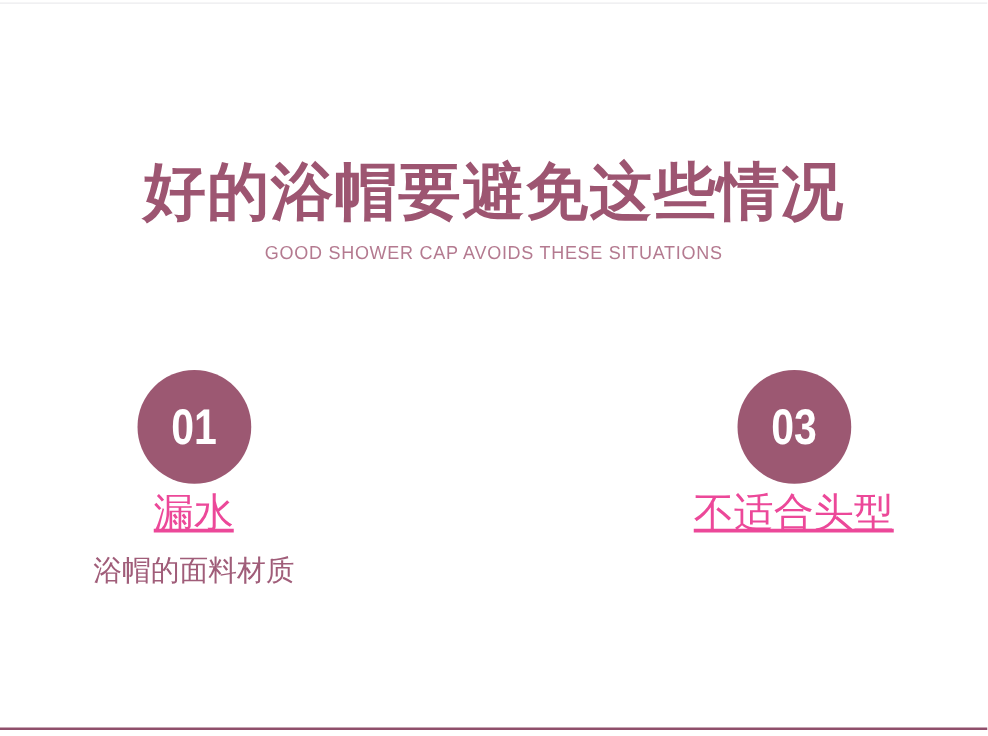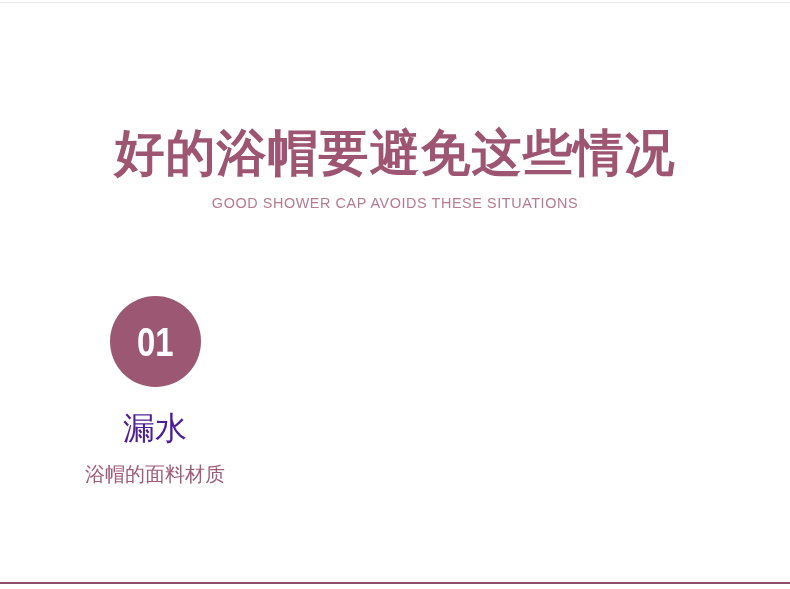--- a/index.html
+++ b/index.html
@@ -154,6 +154,9 @@
 
 
     <div class="item">
+      <div class="badge">
+        <span class="badge-number">03</span>
+      </div>
     </div>
 
   </div>

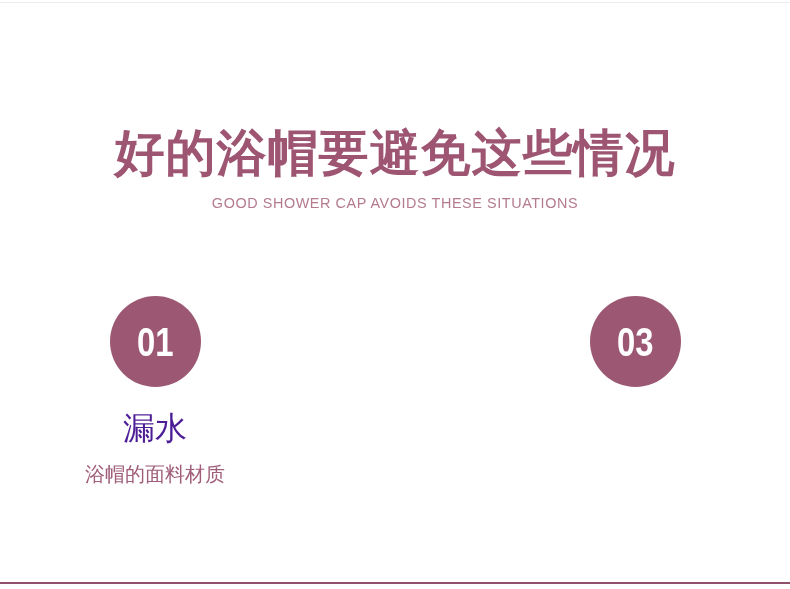--- a/index.html
+++ b/index.html
@@ -113,12 +113,13 @@
   }
 
   .item-title {
-    margin-top: 22px;
+    margin-top: 4px;
     font-size: 32px;
     line-height: 38px;
-    color: #4c1d95;
+    color: #ec4899;
     font-weight: normal;
     white-space: nowrap;
+    text-decoration: underline;
   }
 
   .item-desc {

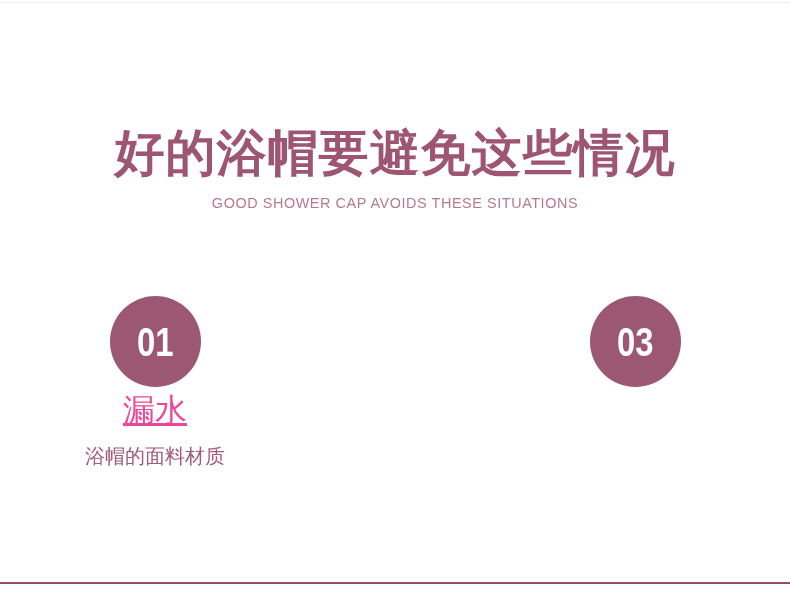--- a/index.html
+++ b/index.html
@@ -158,6 +158,7 @@
       <div class="badge">
         <span class="badge-number">03</span>
       </div>
+      <div class="item-title">不适合头型</div>
     </div>
 
   </div>

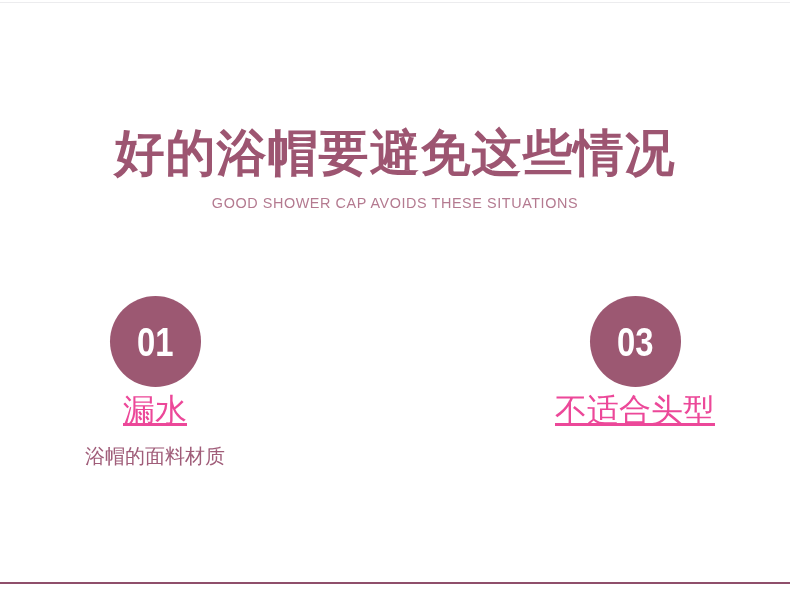--- a/index.html
+++ b/index.html
@@ -124,7 +124,7 @@
 
   .item-desc {
     margin-top: 12px;
-    font-size: 20px;
+    font-size: 23px;
     line-height: 30px;
     color: #a05d79;
     font-weight: normal;

